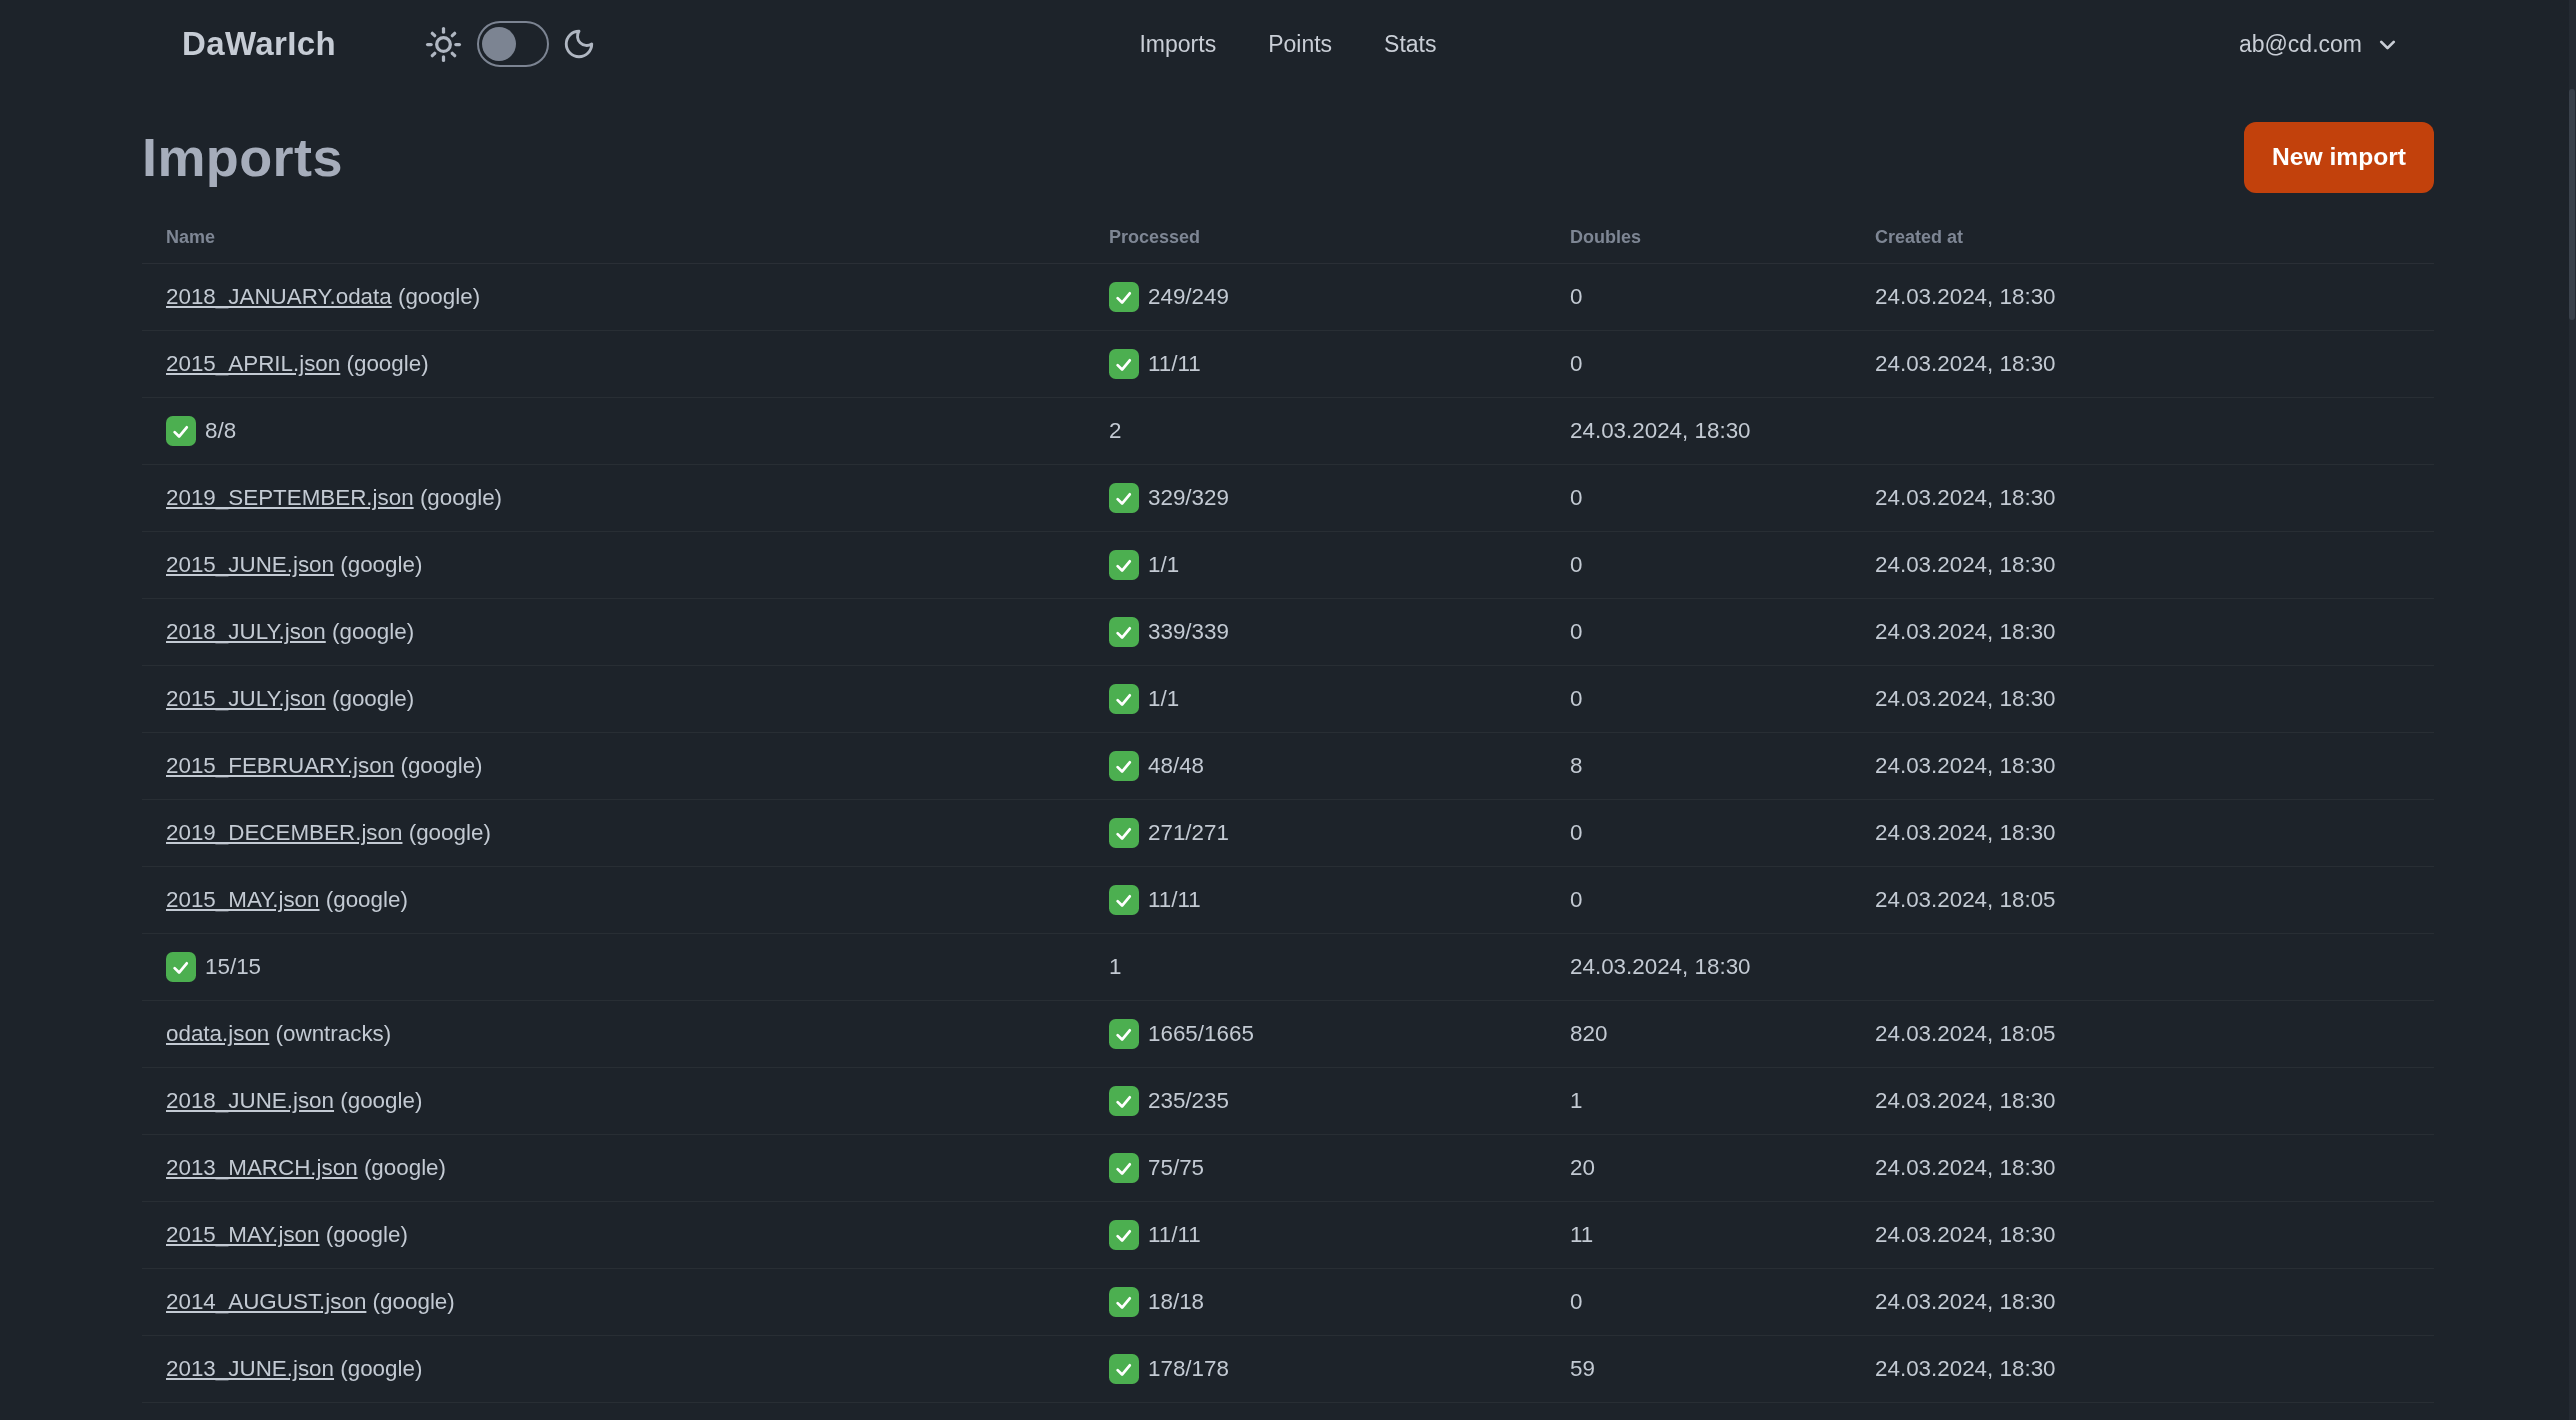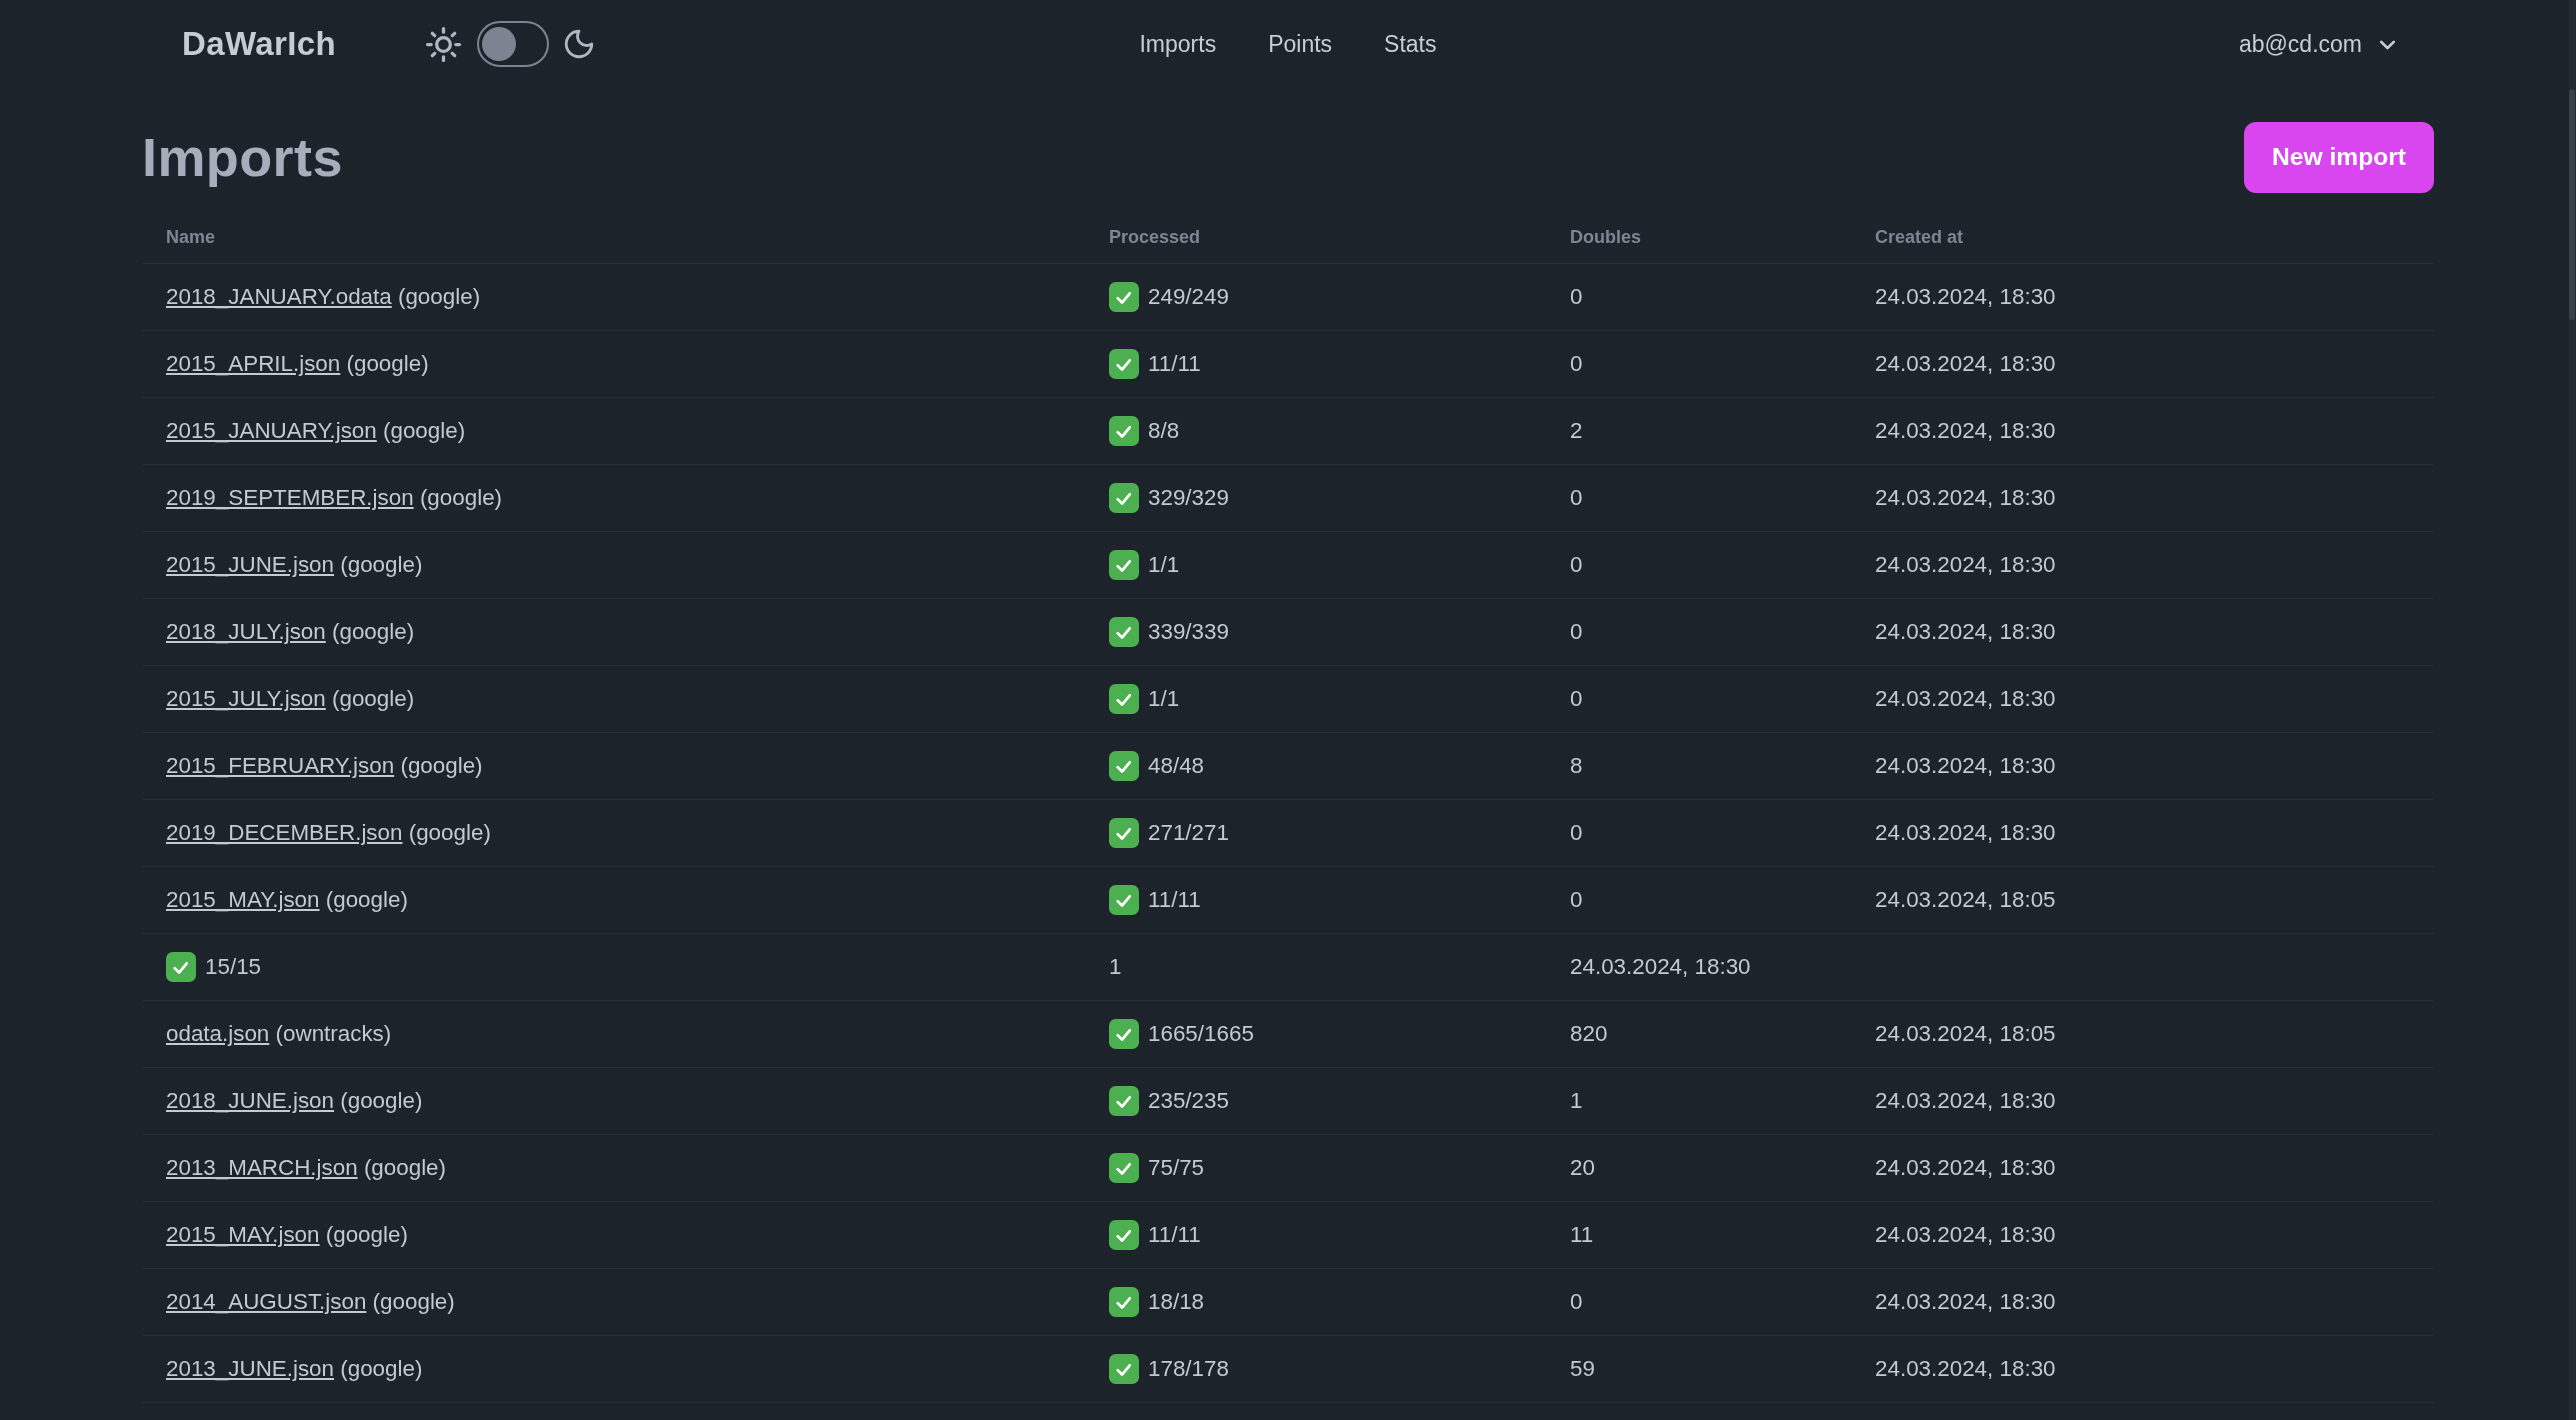--- a/index.html
+++ b/index.html
@@ -45,7 +45,7 @@
   }
   .page-title { font-size:54px; font-weight:700; color:#a6adbb; letter-spacing:0.4px; }
   .btn-primary {
-    background:#d946ef; color:#ffffff; border:none; border-radius:12px;
+    background:#c2410c; color:#ffffff; border:none; border-radius:12px;
     height:71px; padding:0 28px; font-size:24.6px; font-weight:600;
     font-family:inherit; cursor:pointer;
   }

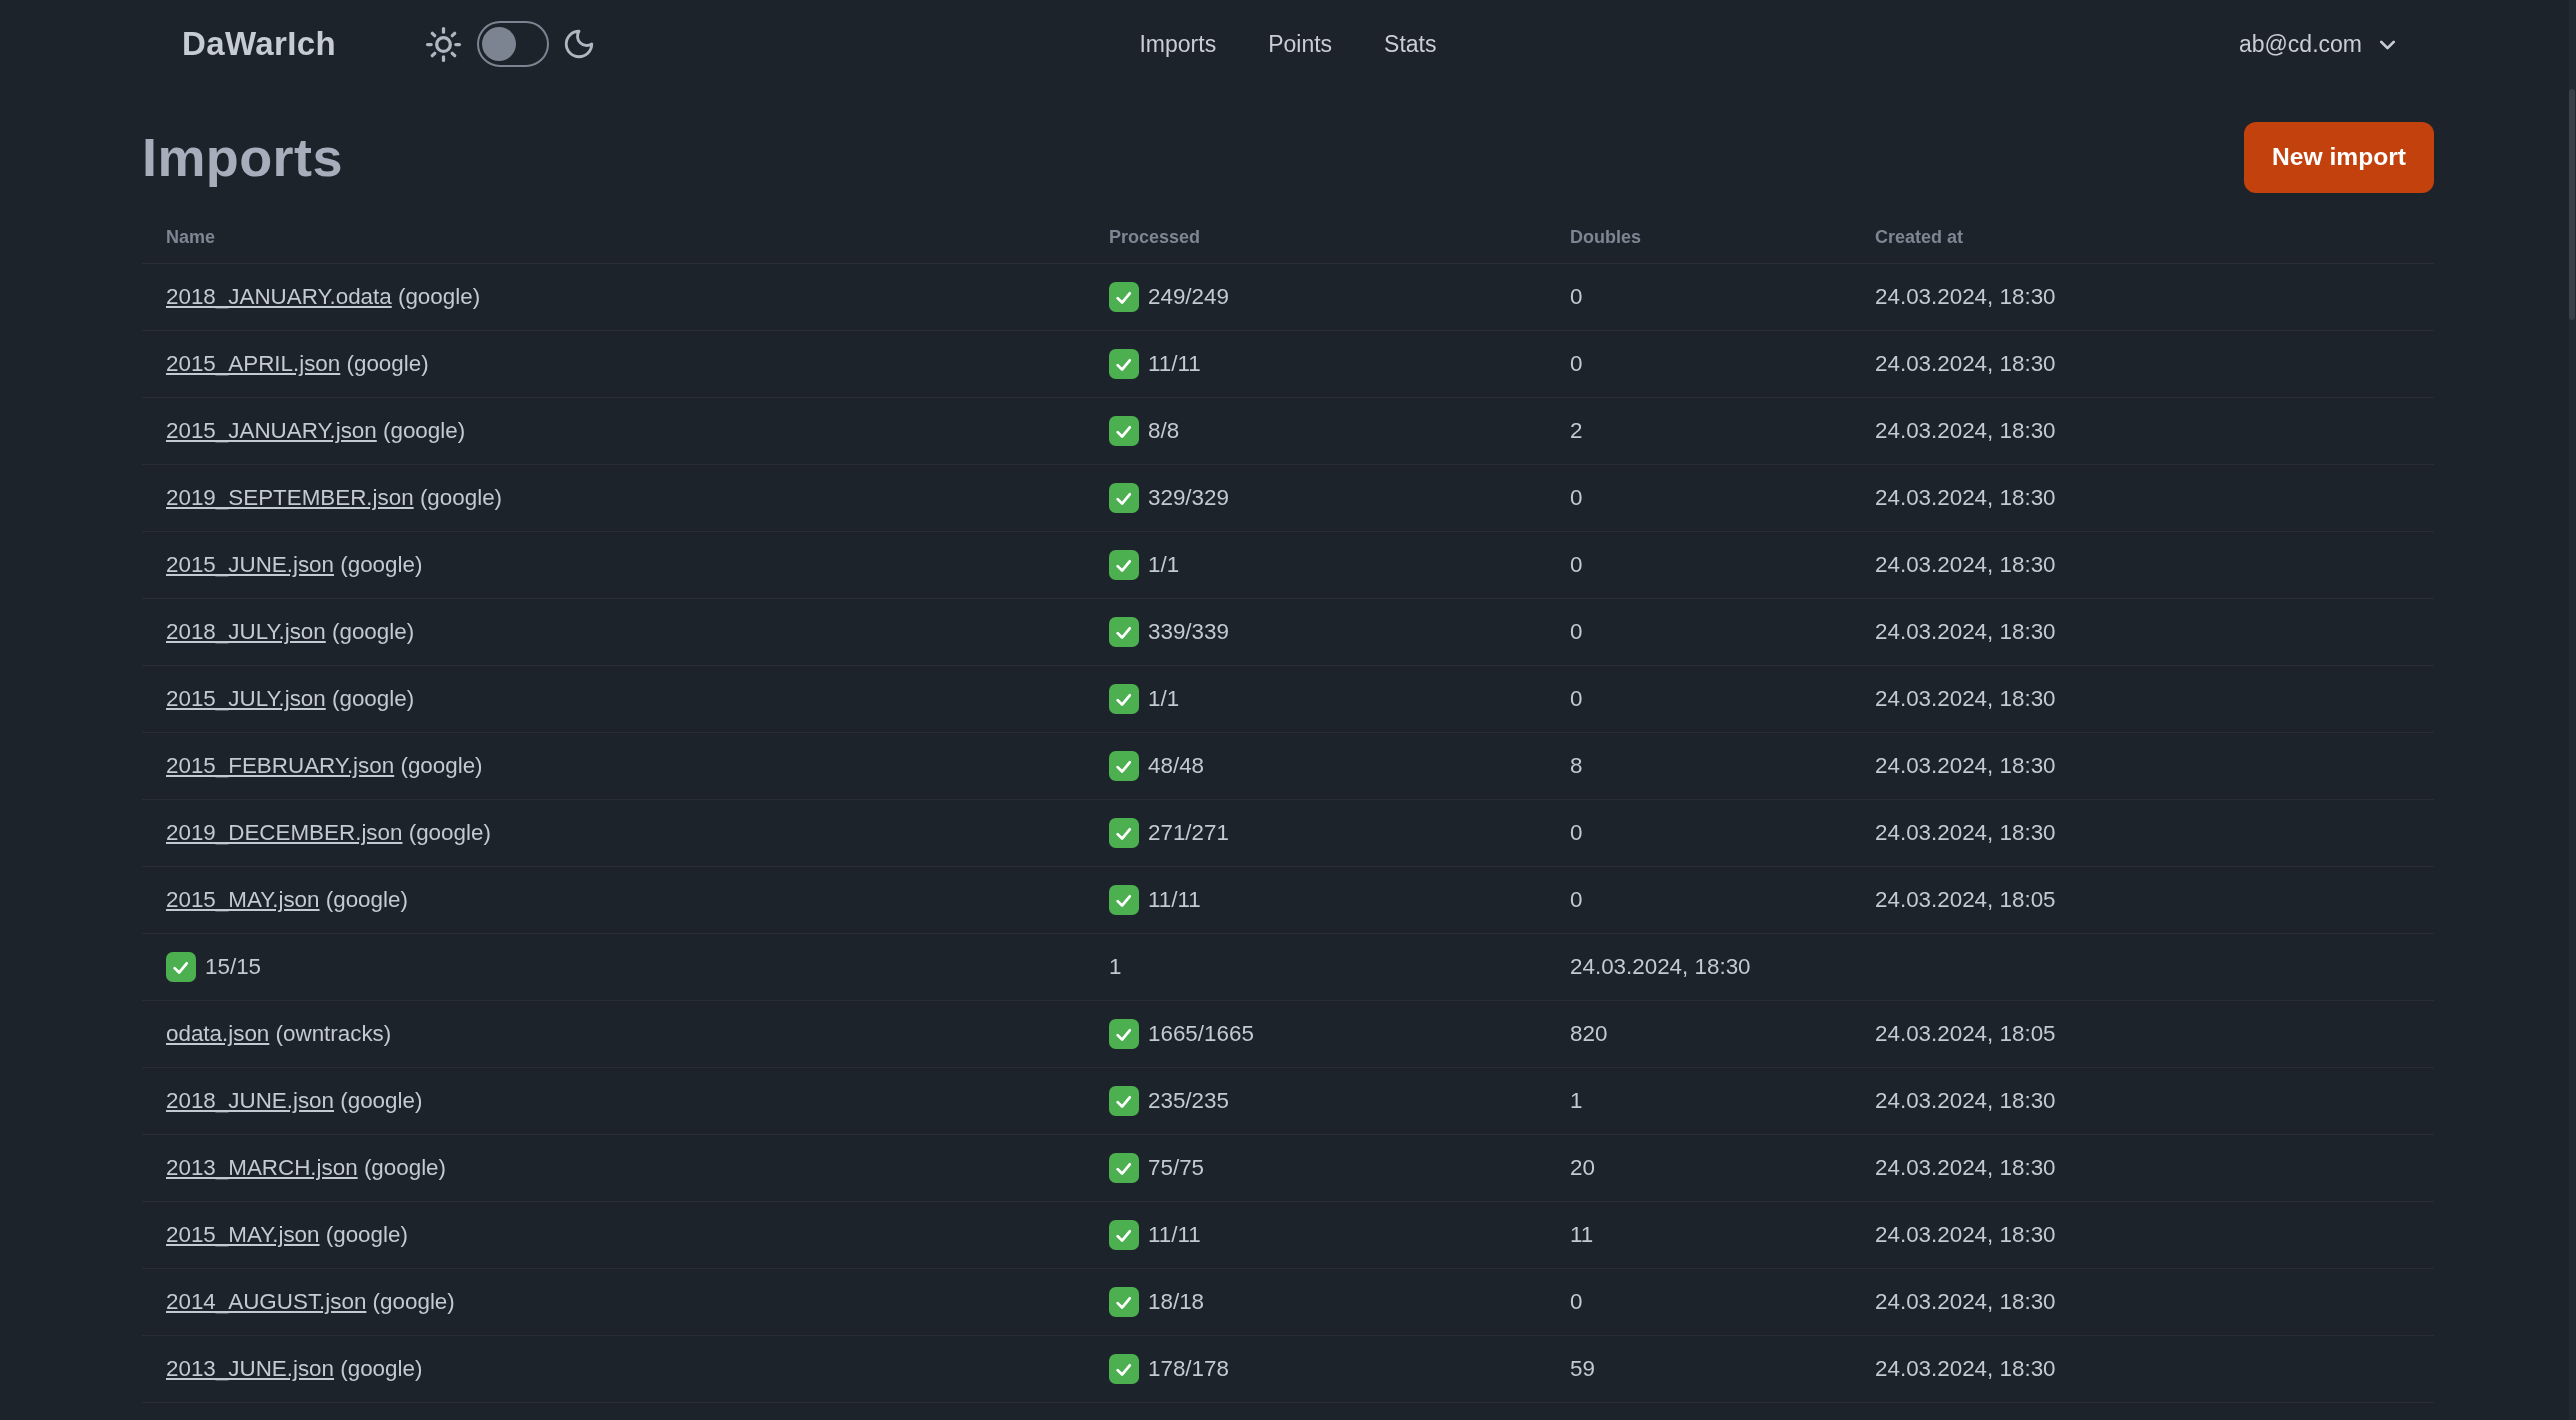--- a/index.html
+++ b/index.html
@@ -170,7 +170,6 @@
             <div class="cell">24.03.2024, 18:30</div>
           </div>
           <div class="t-row">
-            <div class="cell"><a class="file-link">2015_JANUARY.json</a><span class="file-src"> (google)</span></div>
             <div class="cell proc">
               <span class="check">
                 <svg width="19.4" height="19.4" viewBox="0 0 24 24" fill="none" stroke="#ffffff" stroke-width="3.4" stroke-linecap="round" stroke-linejoin="round">

